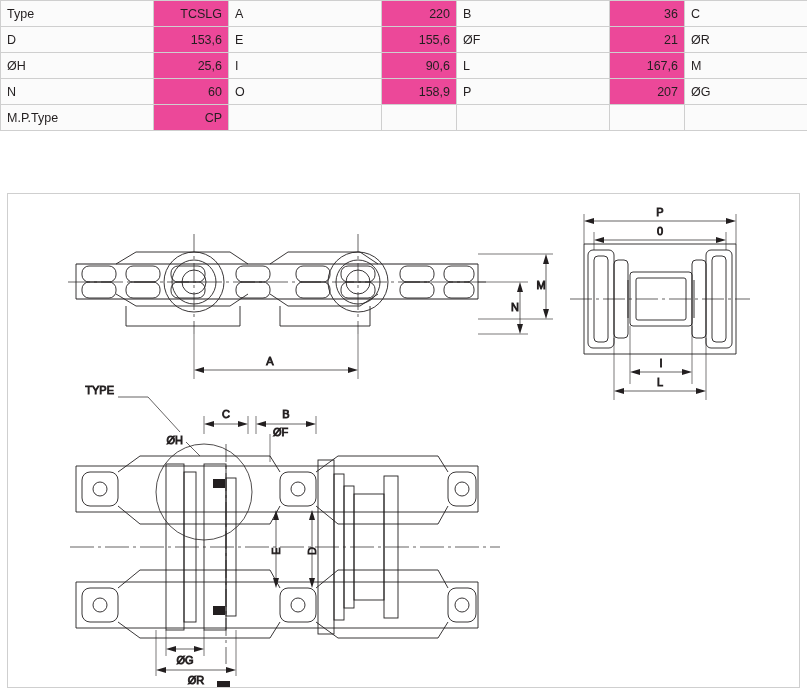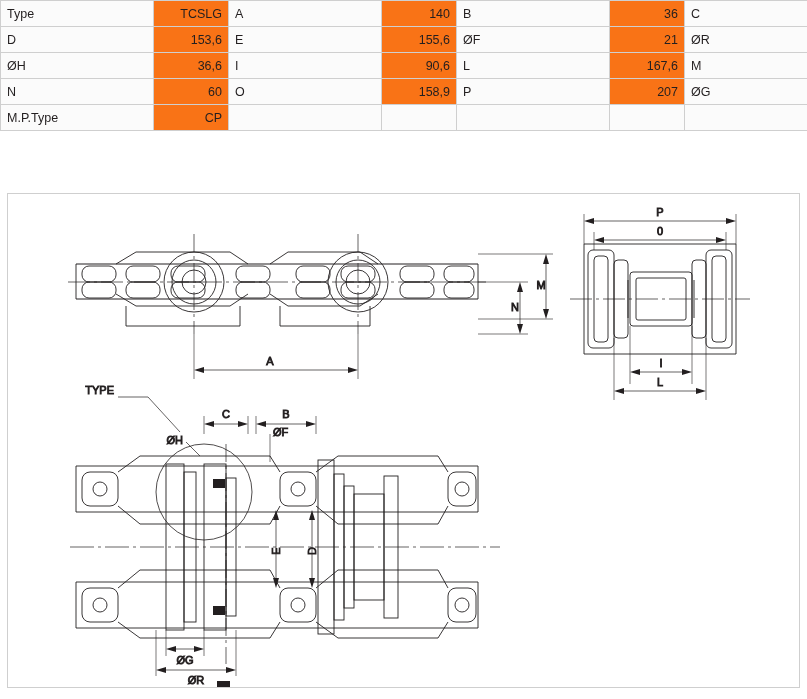--- a/index.html
+++ b/index.html
@@ -40,7 +40,7 @@
   }
   td.val {
     text-align: right;
-    background: #f97316;
+    background: #ec4899;
   }
   td.empty {
     background: #fbfbfb;

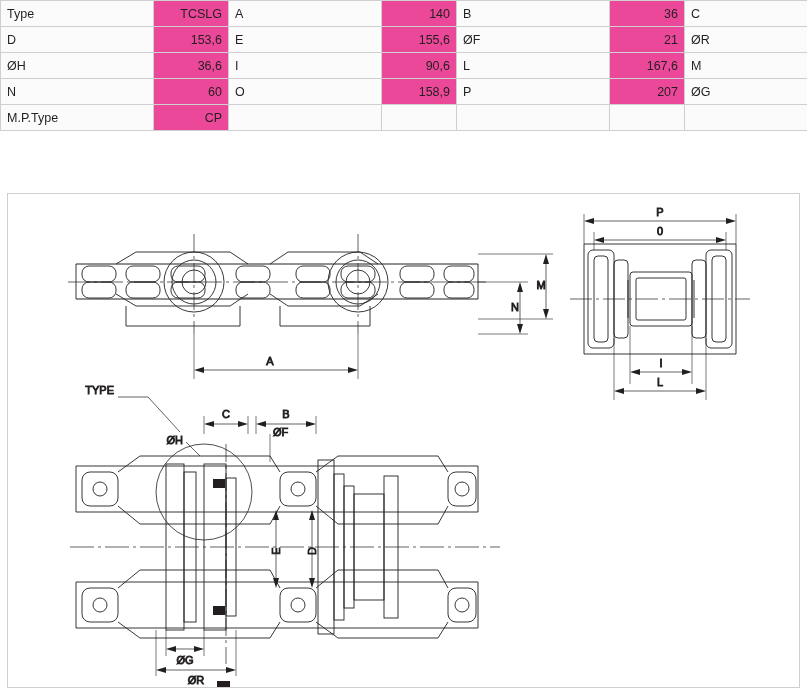--- a/index.html
+++ b/index.html
@@ -85,7 +85,7 @@
         <td class="lbl" style="width:140px">Type</td>
         <td class="val" style="width:62px">TCSLG</td>
         <td class="lbl" style="width:140px">A</td>
-        <td class="val" style="width:62px">140</td>
+        <td class="val" style="width:62px">220</td>
         <td class="lbl" style="width:140px">B</td>
         <td class="val" style="width:62px">36</td>
         <td class="lbl" style="width:139px">C</td>

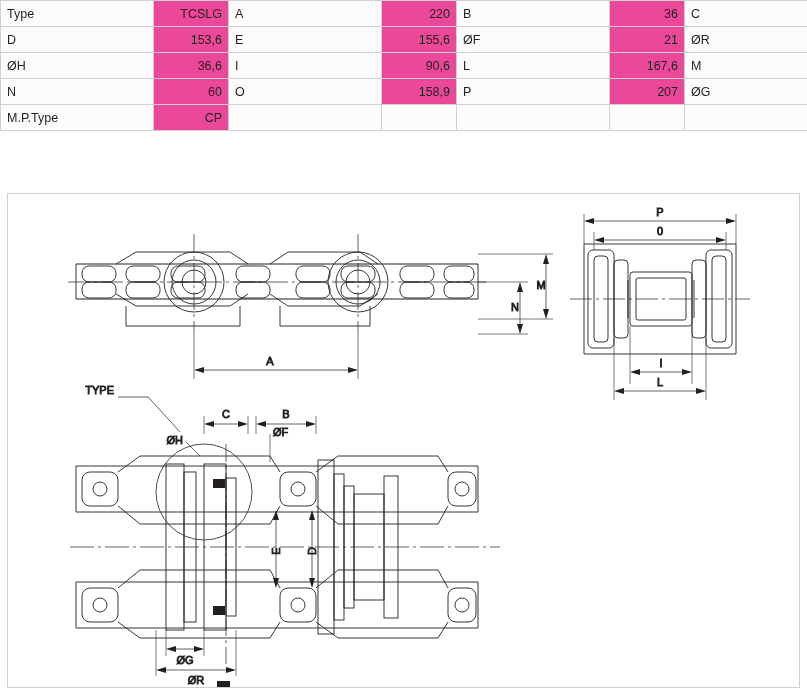--- a/index.html
+++ b/index.html
@@ -103,7 +103,7 @@
       </tr>
       <tr>
         <td class="lbl">ØH</td>
-        <td class="val">36,6</td>
+        <td class="val">25,6</td>
         <td class="lbl">I</td>
         <td class="val">90,6</td>
         <td class="lbl">L</td>

